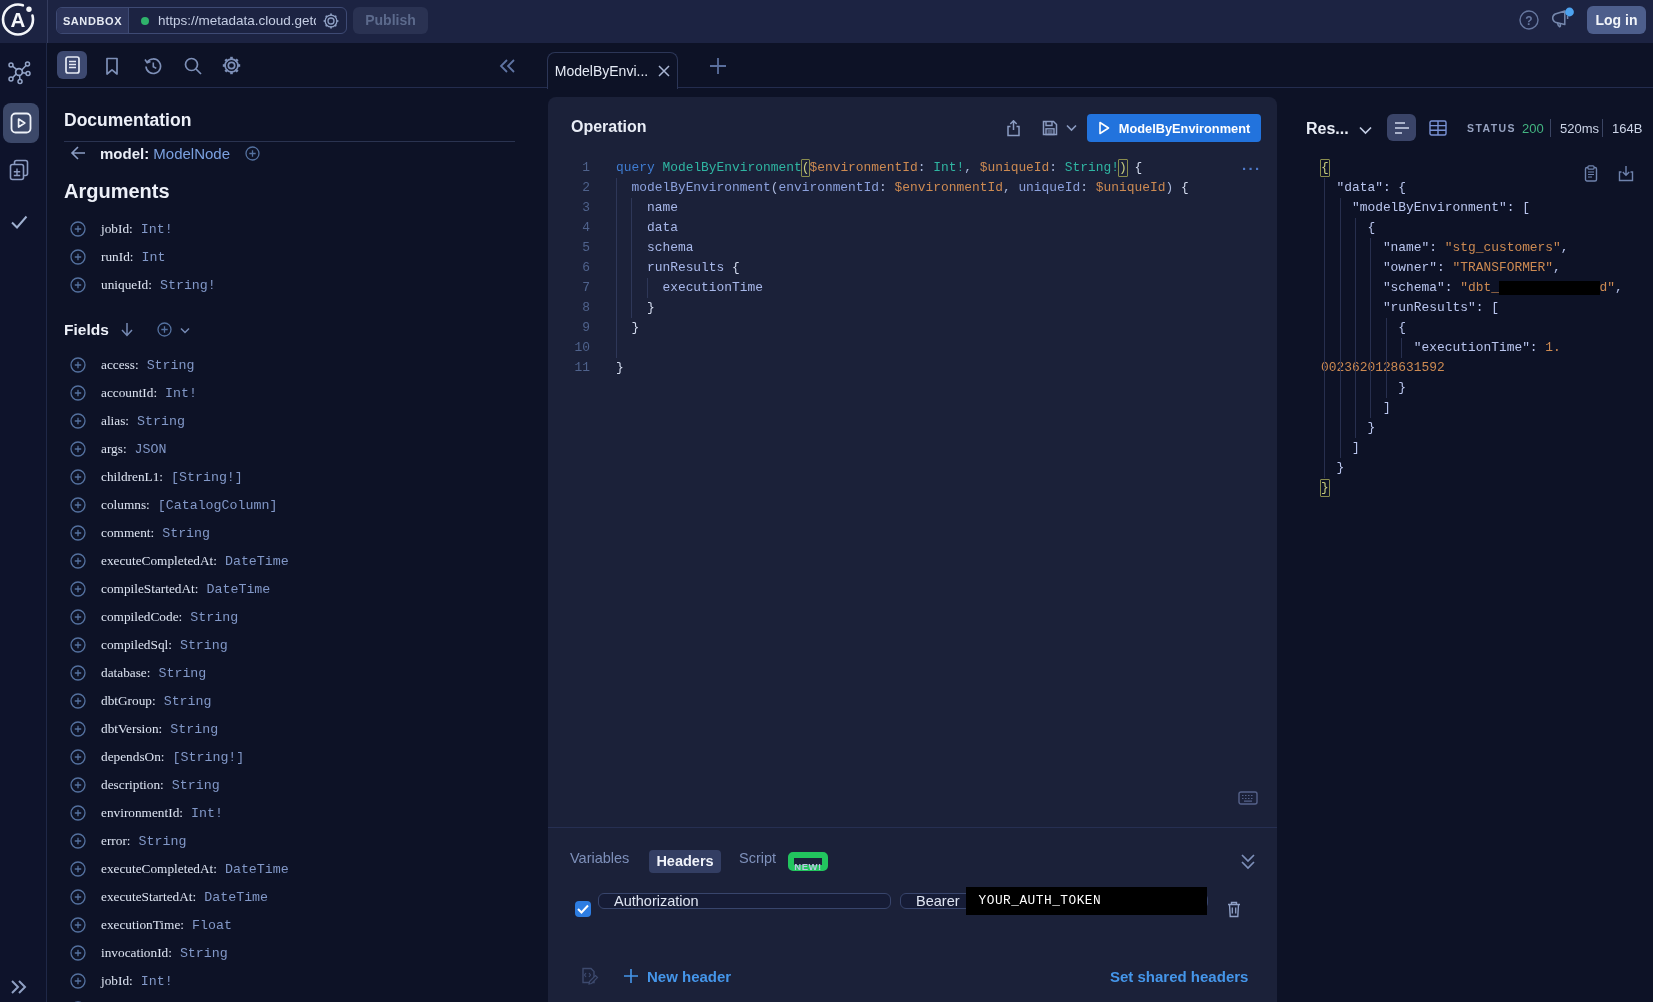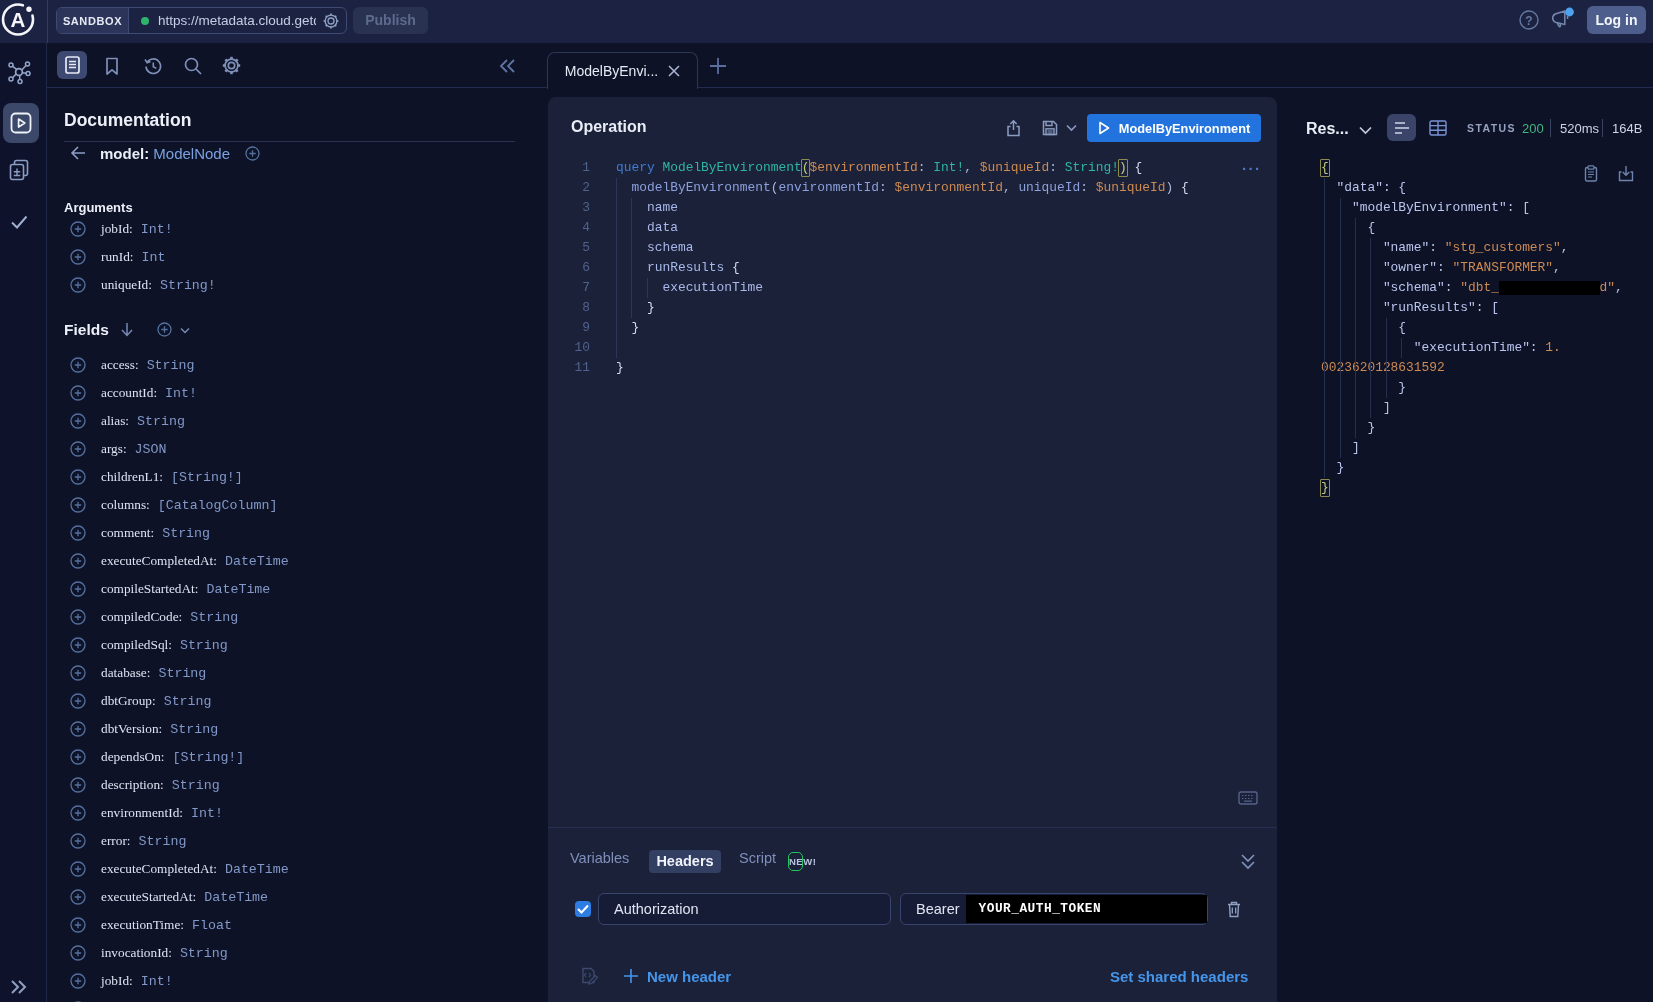--- a/index.html
+++ b/index.html
@@ -18,7 +18,7 @@
 .railsel{position:absolute;left:3px;top:60px;width:36px;height:40px;background:#3c4869;border-radius:8px}
 #toolbar{position:absolute;left:47px;top:43px;width:1606px;height:45px;background:#0d1226;border-bottom:1px solid #232c4e}
 #docsel{position:absolute;left:10px;top:8px;width:30px;height:28px;background:#3d4970;border-radius:6px}
-#tab{position:absolute;left:500px;top:9px;width:151px;height:37px;background:#0d1226;border:1px solid #2c3657;border-bottom:none;border-radius:8px 8px 0 0;z-index:3;color:#e5eaf5;font-size:14px;display:flex;align-items:center;justify-content:center}
+#tab{position:absolute;left:500px;top:9px;width:131px;height:37px;background:#0d1226;border:1px solid #2c3657;border-bottom:none;border-radius:8px 8px 0 0;z-index:3;color:#e5eaf5;font-size:14px;display:flex;align-items:center;justify-content:center}
 .dochead{position:absolute;left:64px;color:#edf0f8;font-weight:bold}
 .frow{position:absolute;left:70px;height:28px;display:flex;align-items:center}
 .frow svg{margin-right:15px;flex:none}

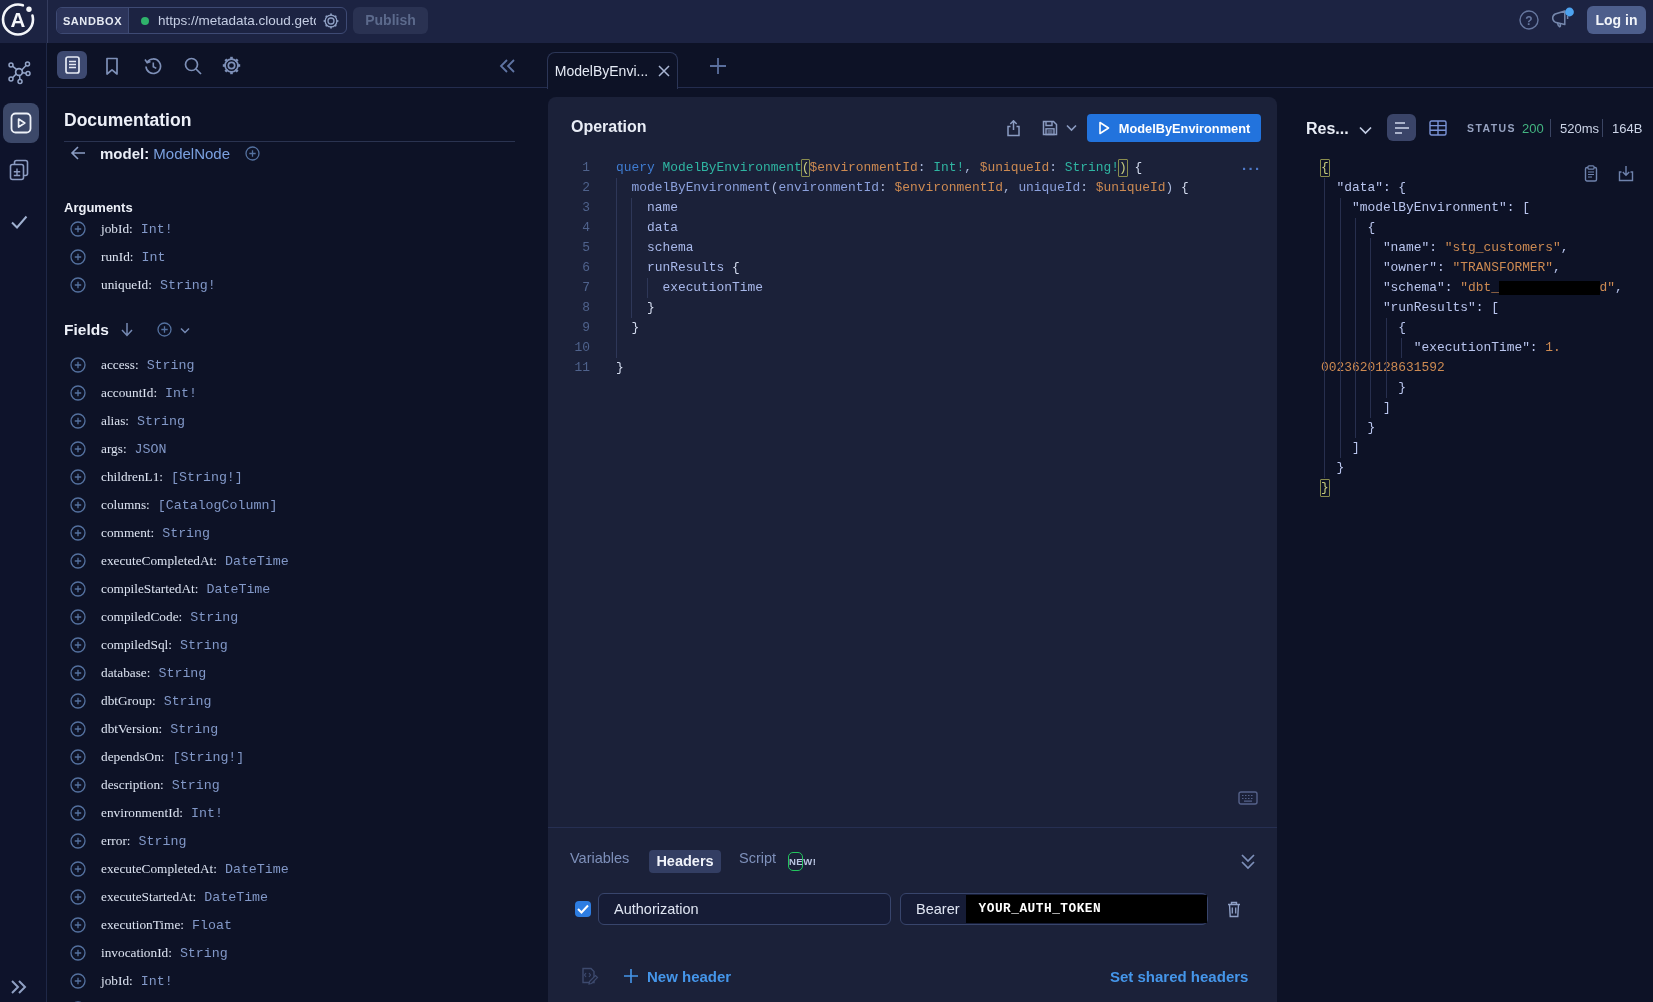--- a/index.html
+++ b/index.html
@@ -199,7 +199,7 @@
       <path d="M4.3 7.5H10.7M7.5 4.3V10.7" stroke="#54719f" stroke-width="1.3"></path>
     </svg>
   </div>
-<div class="dochead" style="top:200px;font-size:13px">Arguments</div>
+<div class="dochead" style="top:180px;font-size:20px">Arguments</div>
 <div class="frow" style="top:215px">
     <svg width="16" height="16" viewBox="0 0 16 16"></svg>
     <span class="fn">jobId:</span>

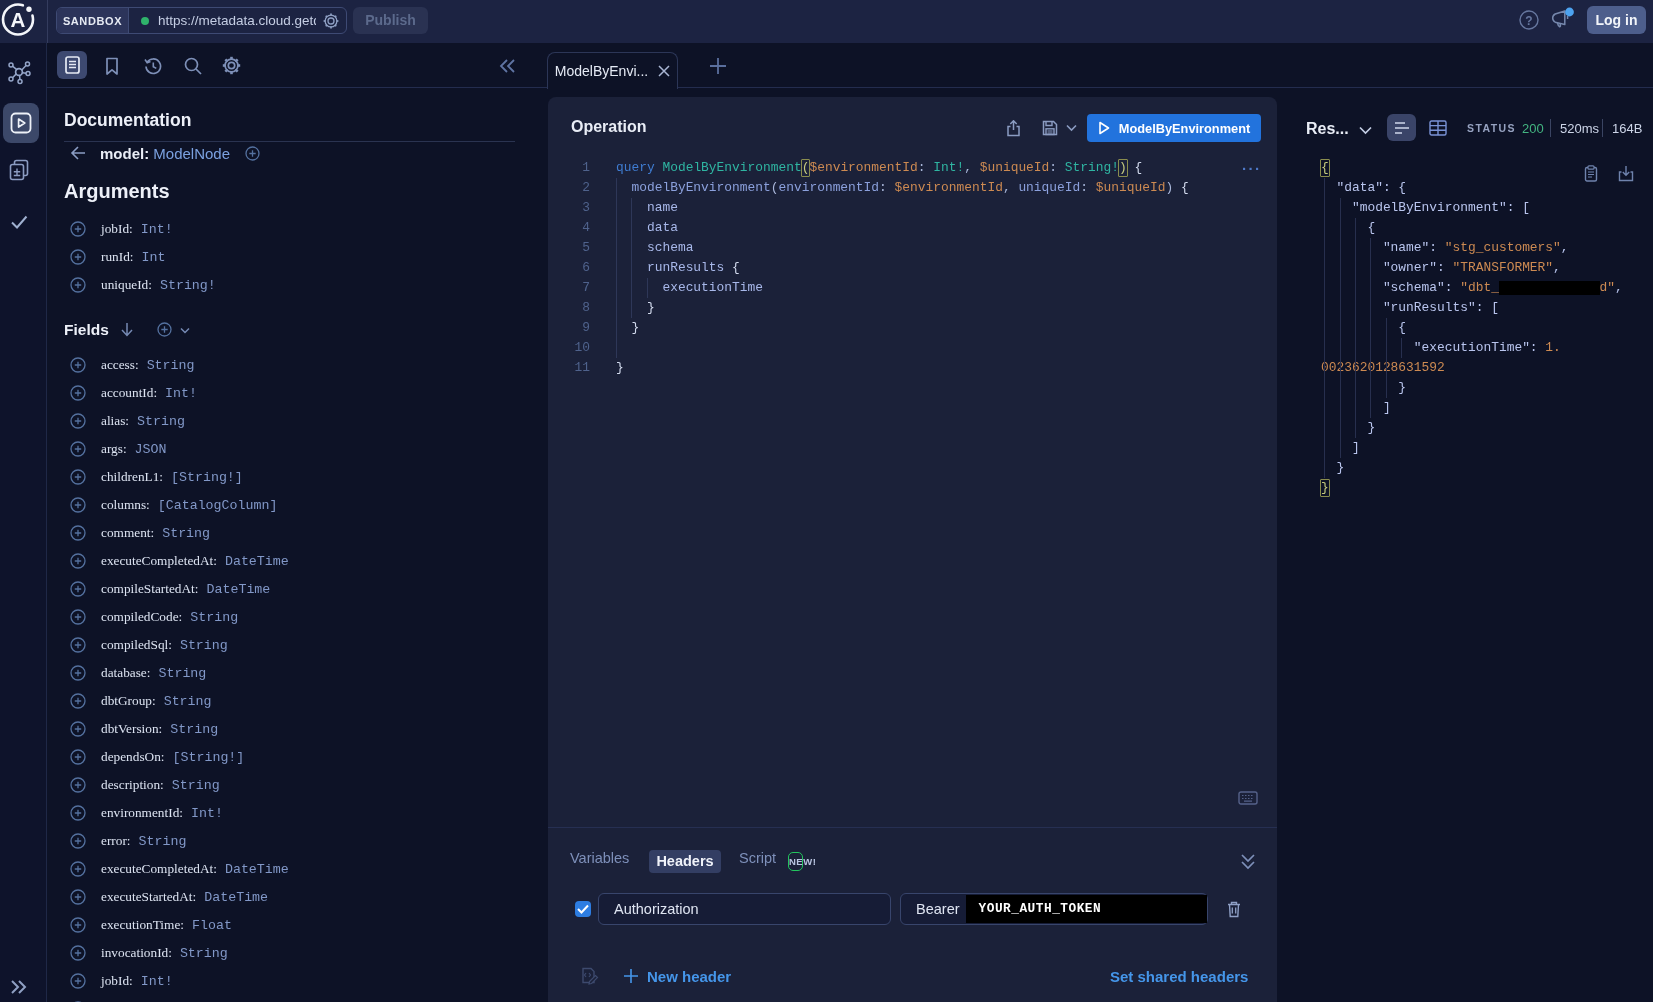--- a/index.html
+++ b/index.html
@@ -35,7 +35,7 @@
 .bbox{position:absolute;width:9.7px;height:18px;border:1px solid #8a8d4e;border-radius:1px}
 .tabtxt{position:absolute;top:753px;color:#7e90ba;font-size:14.5px}
 #hdrsel{position:absolute;left:101px;top:753px;width:72px;height:23px;background:#333e63;border-radius:4px;color:#f0f3fa;font-weight:bold;font-size:14.5px;text-align:center;line-height:23px}
-#newbadge{position:absolute;left:240px;top:755px;width:15px;height:19px;border:1px solid #22c55e;border-radius:5px;color:#b9c4e0;font-size:9.5px;font-weight:bold;letter-spacing:.5px;text-align:center;line-height:18px}
+#newbadge{position:absolute;left:240px;top:755px;width:40px;height:19px;border:6px solid #22c55e;border-radius:5px;color:#b9c4e0;font-size:9.5px;font-weight:bold;letter-spacing:.5px;text-align:center;line-height:18px}
 .hinput{position:absolute;top:796px;height:32px;border:1px solid #38456c;border-radius:6px;background:#161c36;color:#dfe5f2;font-size:14.5px;display:flex;align-items:center;padding-left:15px}
 .blue{color:#4596ea;font-weight:bold;font-size:15px}
 .rl{position:absolute;left:1321px;width:332px;height:20px;line-height:20px;font-family:"Liberation Mono",monospace;font-size:12.9px;white-space:pre;color:#b9c5ee}

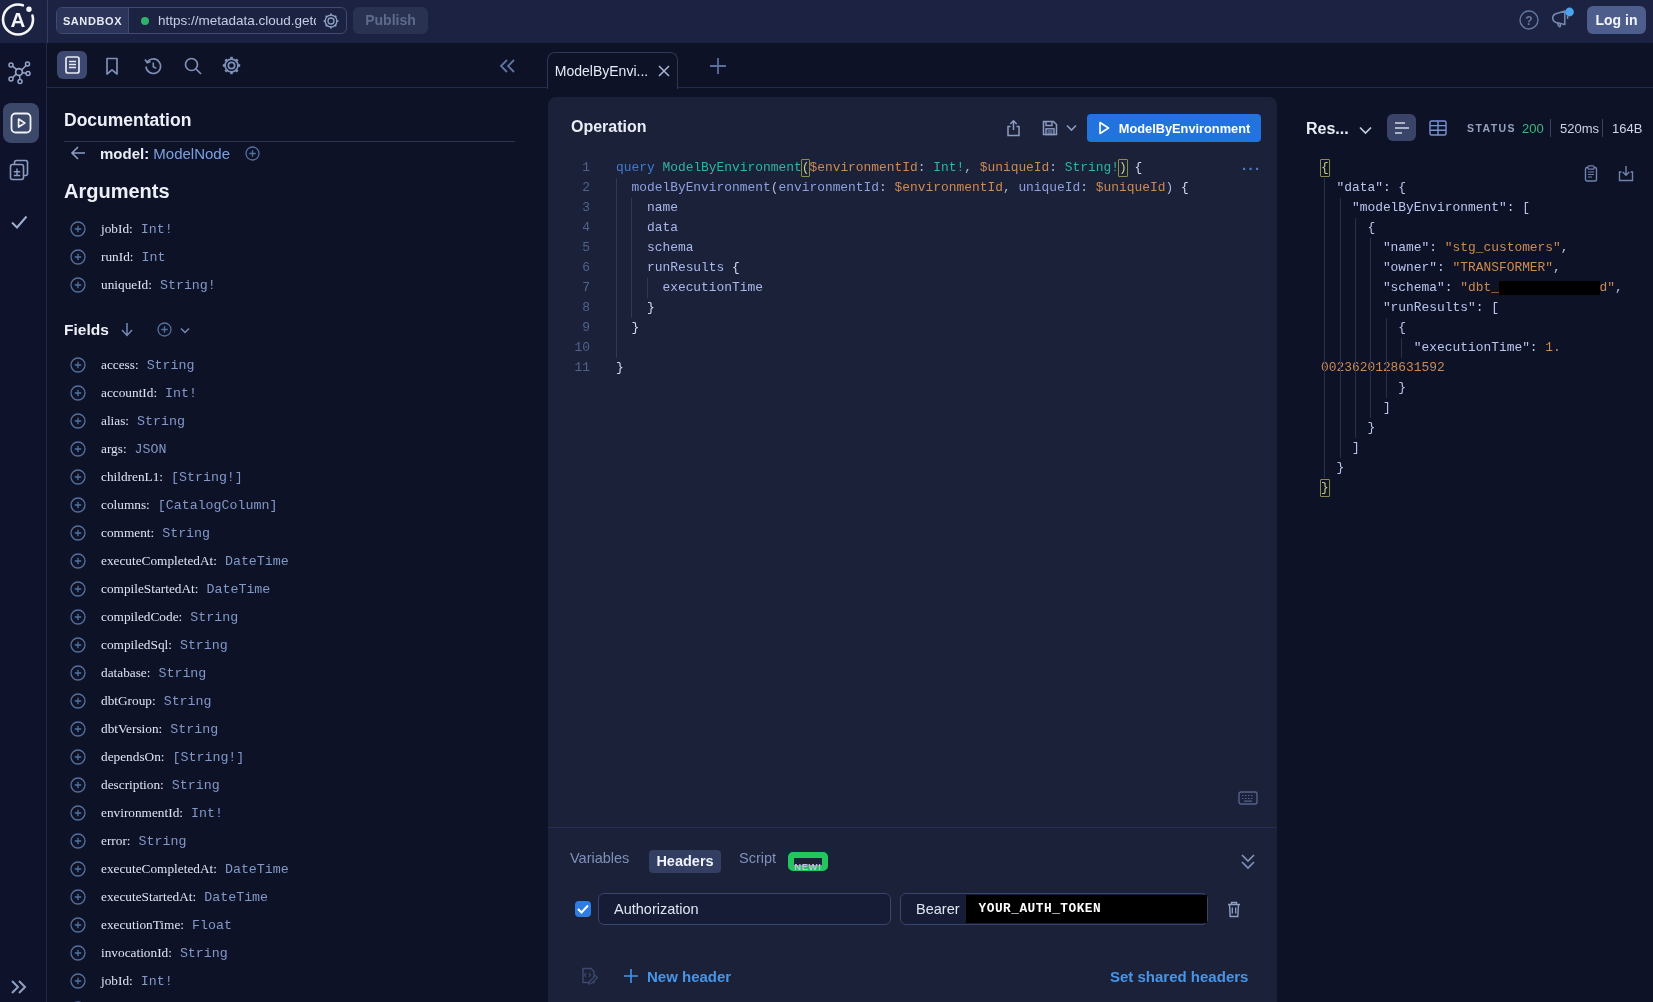--- a/index.html
+++ b/index.html
@@ -36,7 +36,7 @@
 .tabtxt{position:absolute;top:753px;color:#7e90ba;font-size:14.5px}
 #hdrsel{position:absolute;left:101px;top:753px;width:72px;height:23px;background:#333e63;border-radius:4px;color:#f0f3fa;font-weight:bold;font-size:14.5px;text-align:center;line-height:23px}
 #newbadge{position:absolute;left:240px;top:755px;width:40px;height:19px;border:6px solid #22c55e;border-radius:5px;color:#b9c4e0;font-size:9.5px;font-weight:bold;letter-spacing:.5px;text-align:center;line-height:18px}
-.hinput{position:absolute;top:796px;height:32px;border:1px solid #38456c;border-radius:6px;background:#161c36;color:#dfe5f2;font-size:14.5px;display:flex;align-items:center;padding-left:15px}
+.hinput{position:absolute;top:796px;height:16px;border:1px solid #38456c;border-radius:6px;background:#161c36;color:#dfe5f2;font-size:14.5px;display:flex;align-items:center;padding-left:15px}
 .blue{color:#4596ea;font-weight:bold;font-size:15px}
 .rl{position:absolute;left:1321px;width:332px;height:20px;line-height:20px;font-family:"Liberation Mono",monospace;font-size:12.9px;white-space:pre;color:#b9c5ee}
 .ov{color:#cd8a52}

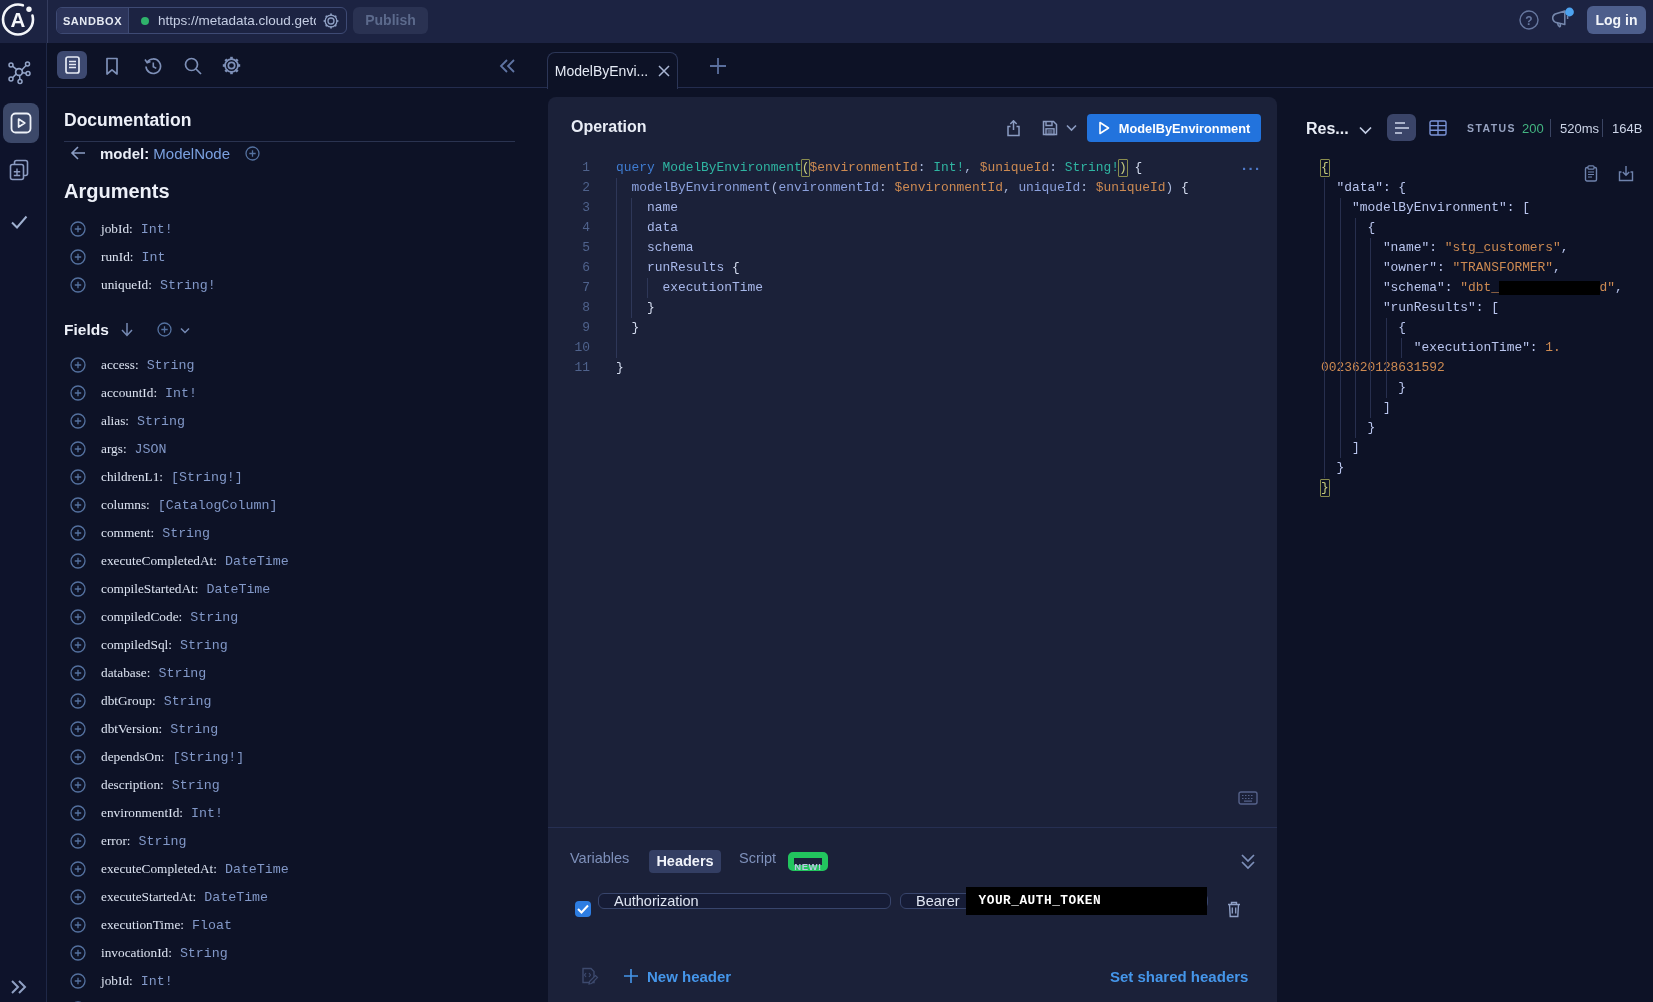--- a/index.html
+++ b/index.html
@@ -580,7 +580,7 @@
       </svg>
     </div>
 <div class="hinput" style="left:50px;width:293px">Authorization</div>
-<div class="hinput" style="left:352px;width:308px">Bearer <span style="display:inline-block;background:#000;color:#fff;font-family:'Liberation Mono',monospace;font-size:12.8px;font-weight:bold;letter-spacing:.5px;padding:6px 0 6px 13px;margin-left:6px;width:248px;height:28px">YOUR_AUTH_TOKEN</span></div>
+<div class="hinput" style="left:352px;width:308px">Bearer <span style="display:inline-block;background:#000;color:#fff;font-family:'Liberation Mono',monospace;font-size:12.8px;font-weight:normal;letter-spacing:.5px;padding:6px 0 6px 13px;margin-left:6px;width:248px;height:28px">YOUR_AUTH_TOKEN</span></div>
 <div class="abs" style="left:679px;top:804px">
       <svg width="14" height="17" viewBox="0 0 14 17">
         <path d="M1 3.5 H13 M4.5 3.5 V1.5 H9.5 V3.5 M2.5 3.5 L3.2 15.5 H10.8 L11.5 3.5" fill="none" stroke="#8fa0c6" stroke-width="1.4"></path>

